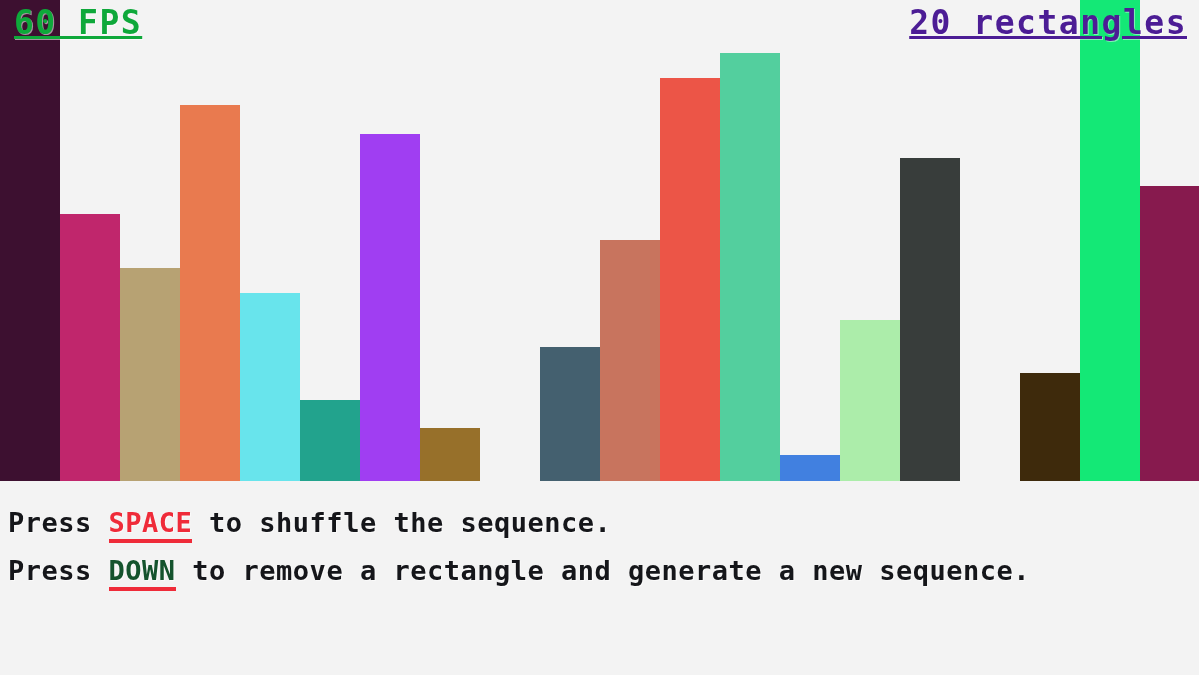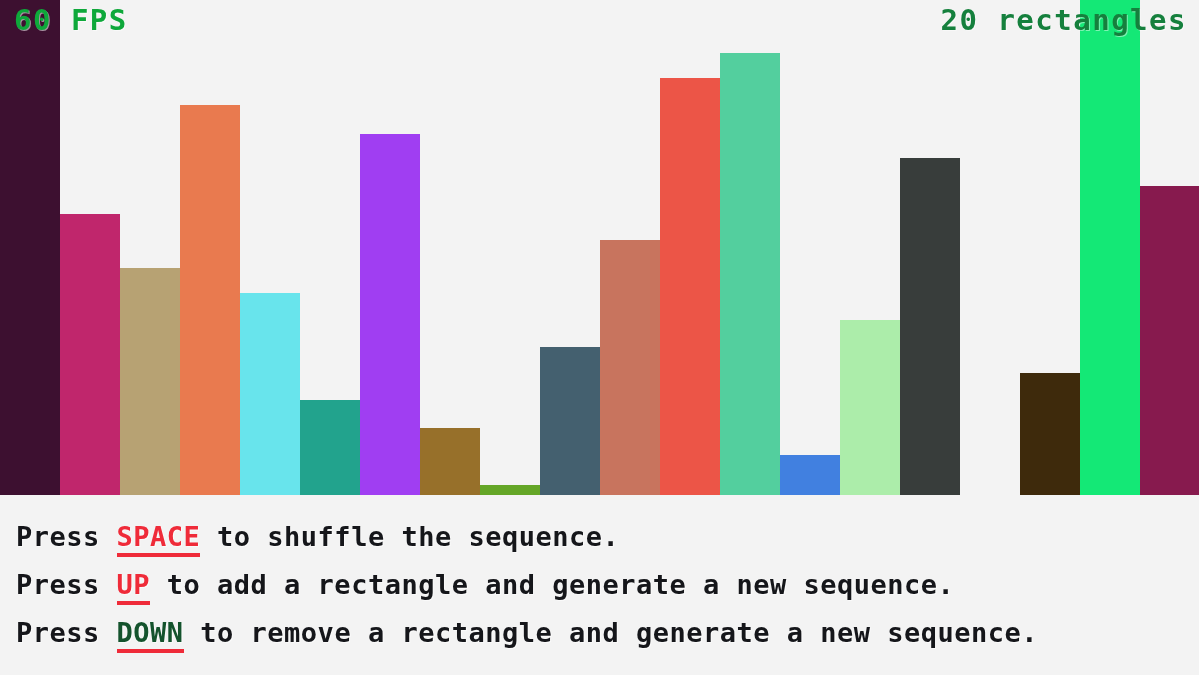--- a/index.html
+++ b/index.html
@@ -40,11 +40,12 @@
     position: absolute;
     top: 6px;
     font-family: "DejaVu Sans Mono", "Liberation Mono", monospace;
-    font-size: 29px;
+    font-size: 33px;
     font-weight: 700;
     letter-spacing: 1.5px;
     line-height: 1;
     white-space: pre;
+    text-decoration: underline;
   }
   #fps-readout {
     left: 14px;

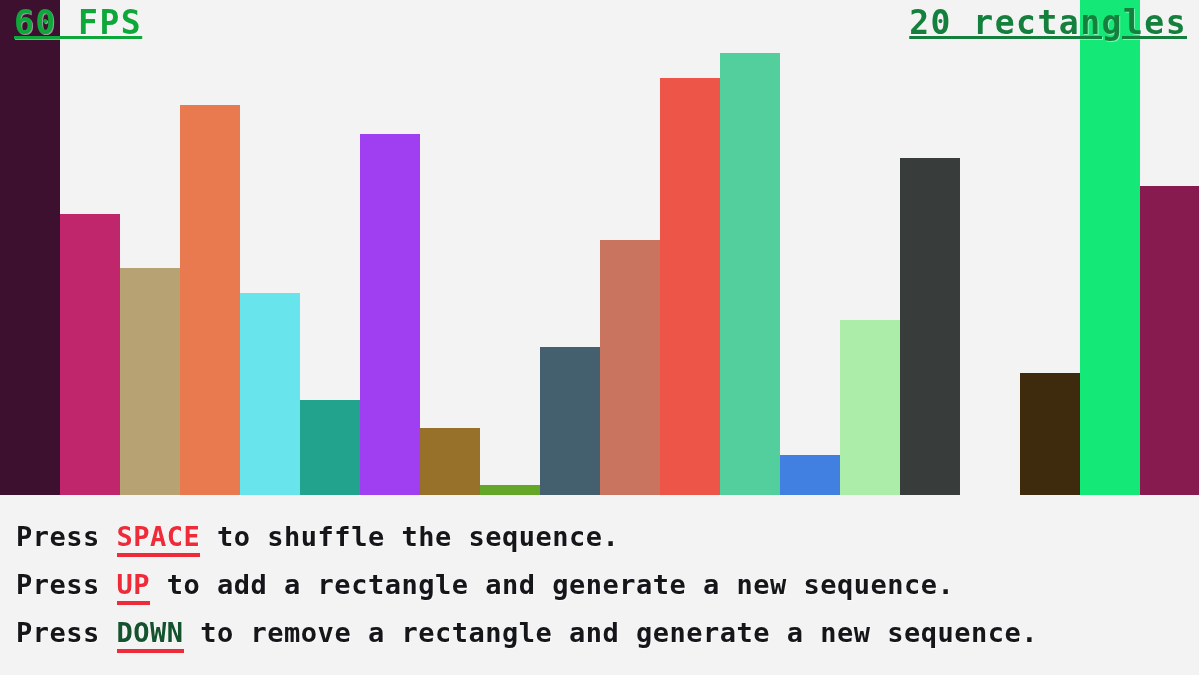--- a/index.html
+++ b/index.html
@@ -114,7 +114,7 @@
 
   <div class="hud" id="fps-readout" style="color: rgb(14, 168, 58);">60 FPS</div>
 
-  <div class="hud" id="count-readout" style="color: #15803d;">20 rectangles</div>
+  <div class="hud" id="count-readout" style="color: #4c1d95;">20 rectangles</div>
 
   <div id="instructions">
       <div class="instruction-line"><span>Press </span><span class="key" style="color: rgb(239, 43, 57); border-bottom-color: rgb(239, 43, 57);">SPACE</span><span> to shuffle the sequence.</span></div>

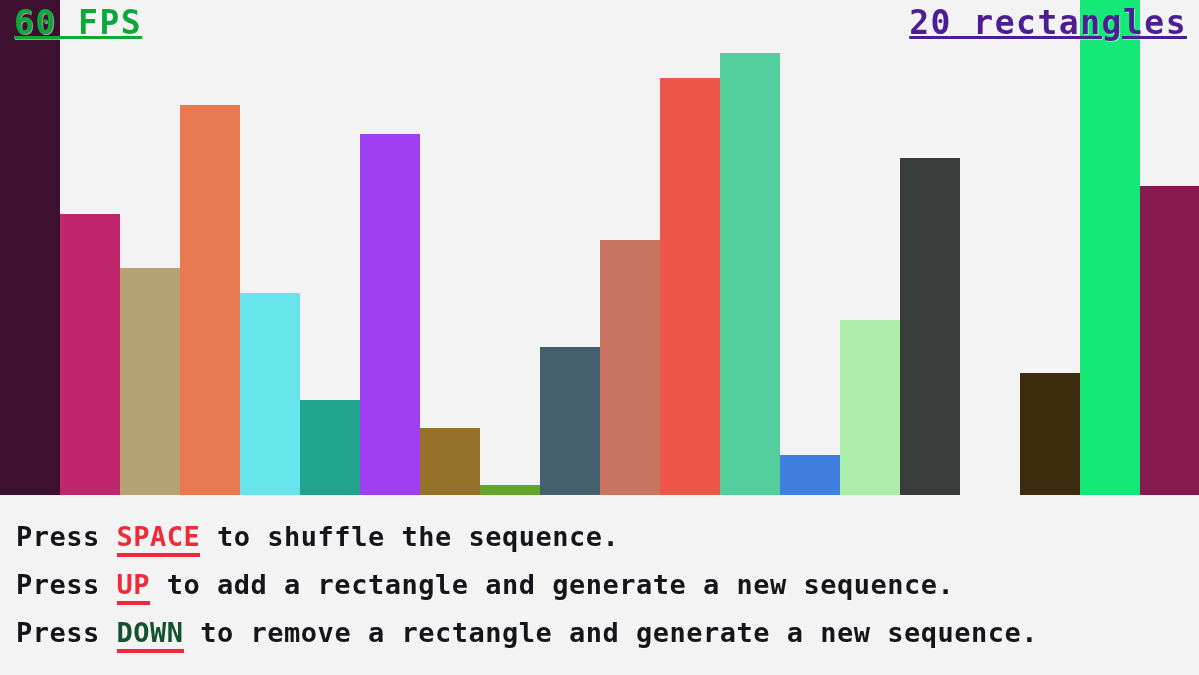--- a/index.html
+++ b/index.html
@@ -62,11 +62,11 @@
   #instructions {
     position: absolute;
     left: 0;
-    top: 495px;
+    top: 481px;
     width: 1199px;
     height: 168px;
     background: #f3f3f3;
-    padding: 18px 0 0 16px;
+    padding: 18px 0 0 8px;
     box-sizing: border-box;
   }
   .instruction-line {

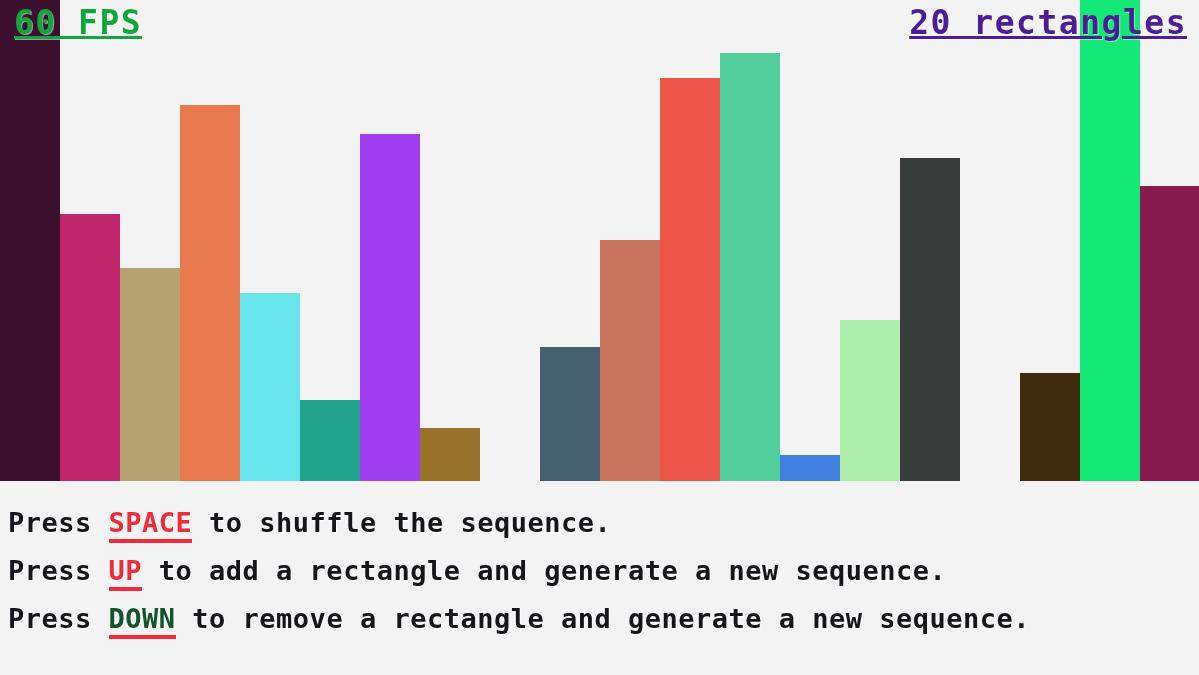--- a/index.html
+++ b/index.html
@@ -118,7 +118,6 @@
 
   <div id="instructions">
       <div class="instruction-line"><span>Press </span><span class="key" style="color: rgb(239, 43, 57); border-bottom-color: rgb(239, 43, 57);">SPACE</span><span> to shuffle the sequence.</span></div>
-      <div class="instruction-line"><span>Press </span><span class="key" style="color: rgb(239, 43, 57); border-bottom-color: rgb(239, 43, 57);">UP</span><span> to add a rectangle and generate a new sequence.</span></div>
       <div class="instruction-line"><span>Press </span><span class="key" style="color: #14532d; border-bottom-color: rgb(239, 43, 57);">DOWN</span><span> to remove a rectangle and generate a new sequence.</span></div>
     </div>
 

